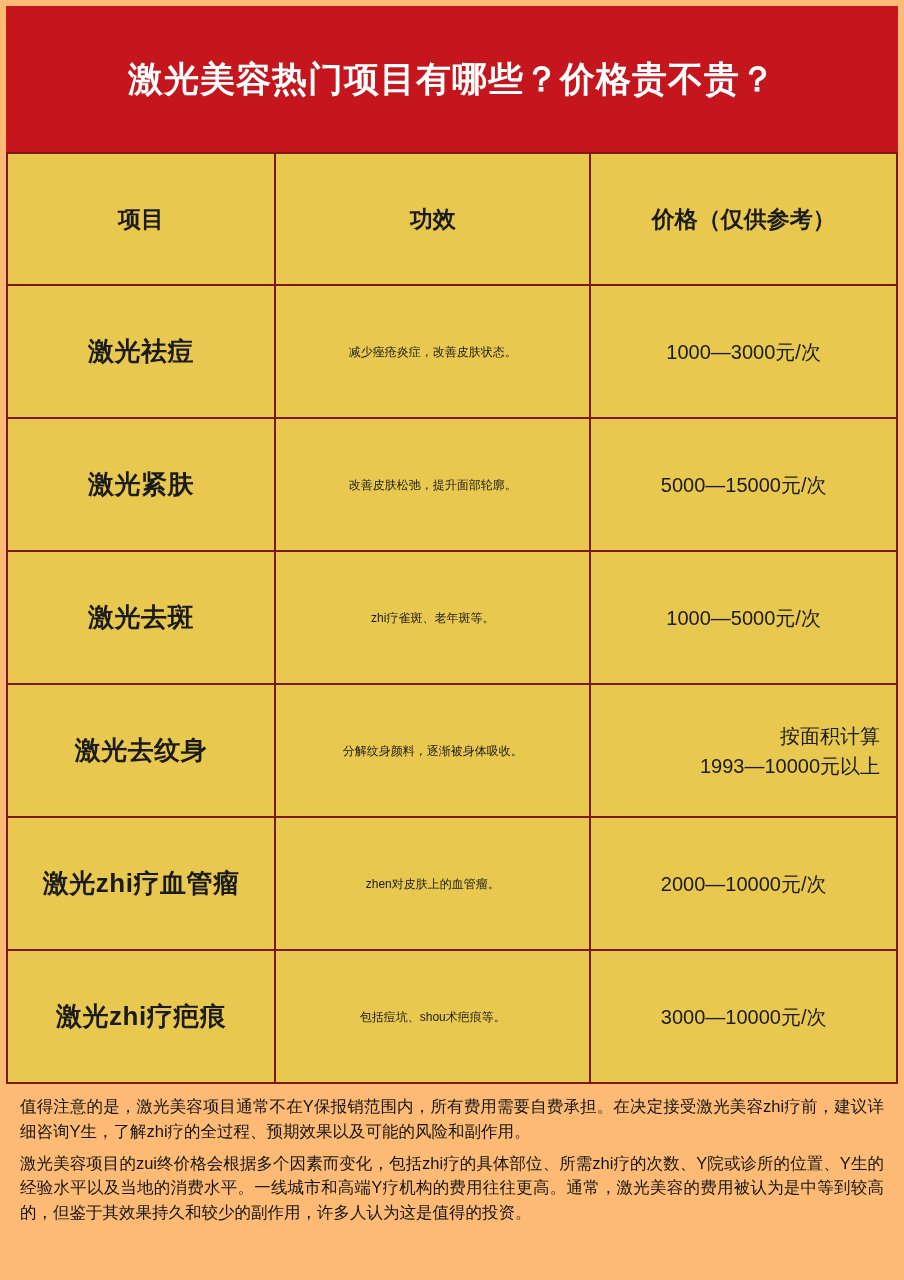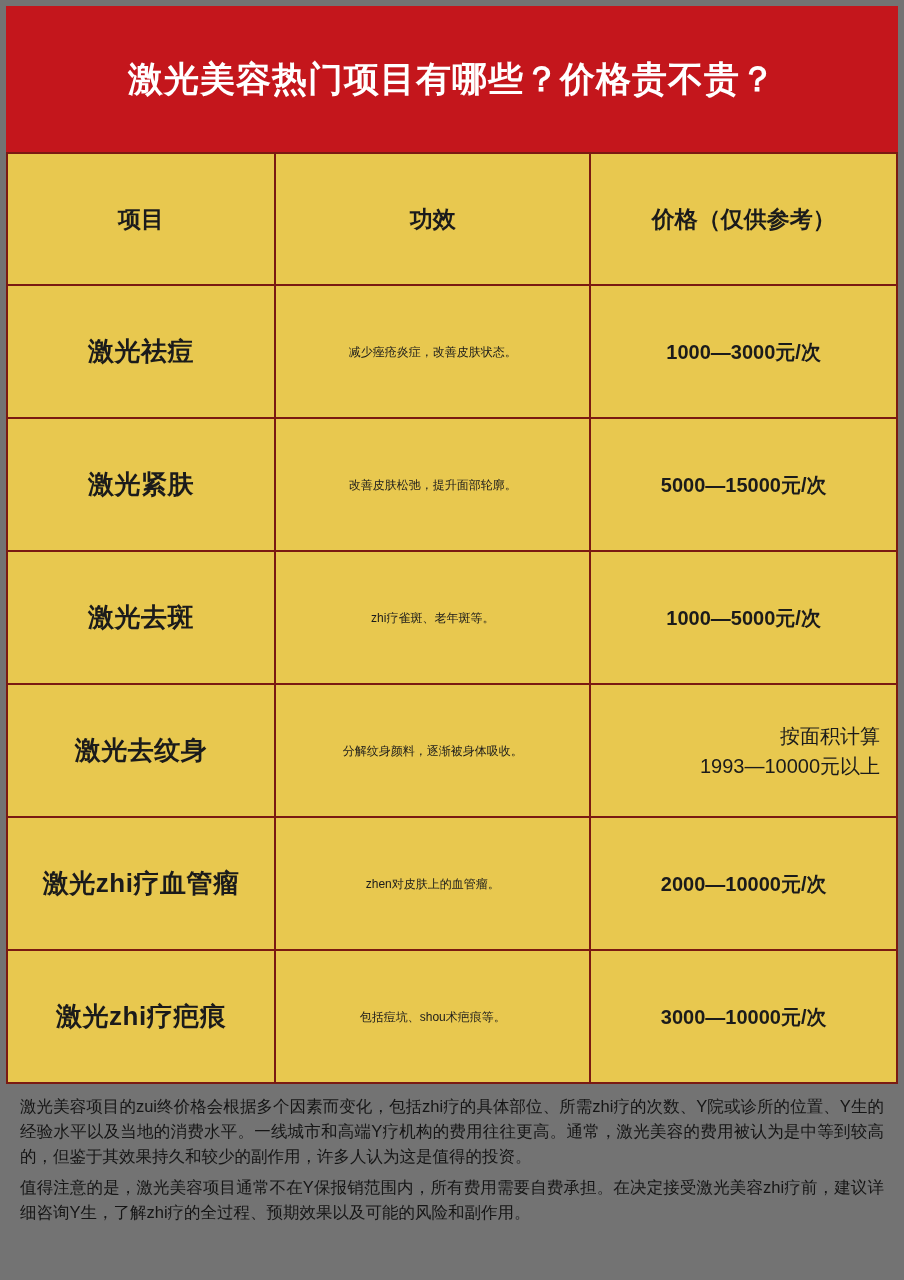--- a/index.html
+++ b/index.html
@@ -17,7 +17,7 @@
     position: relative;
     width: 904px;
     height: 1280px;
-    background: #737373;
+    background: #fdba74;
     box-sizing: border-box;
     padding: 6px 6px 14px 6px;
     display: flex;

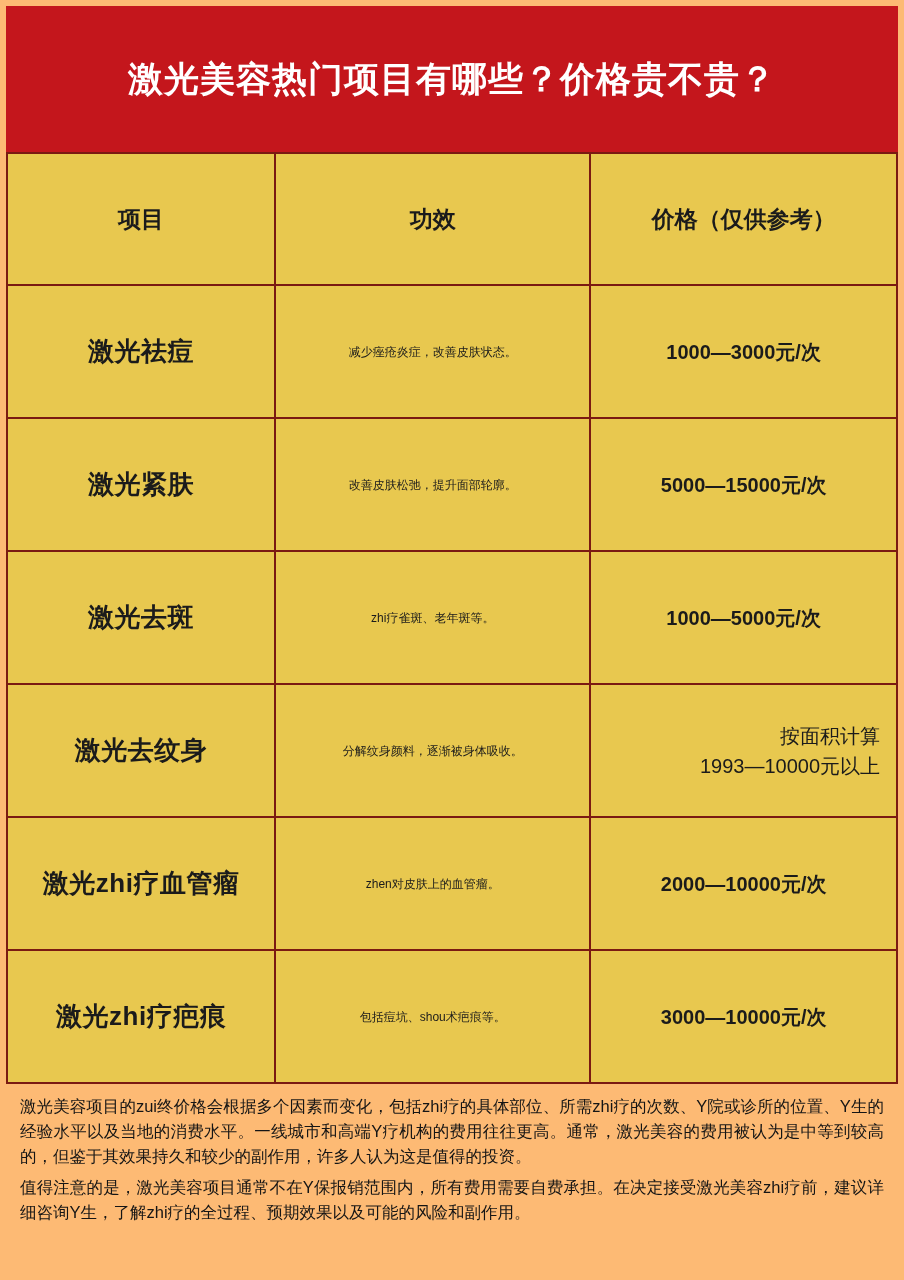--- a/index.html
+++ b/index.html
@@ -83,7 +83,7 @@
   .cell-price {
     font-size: 20px;
     line-height: 1.5;
-    font-weight: bold;
+    font-weight: normal;
   }
   .cell-price.bold-line {
     font-weight: normal;

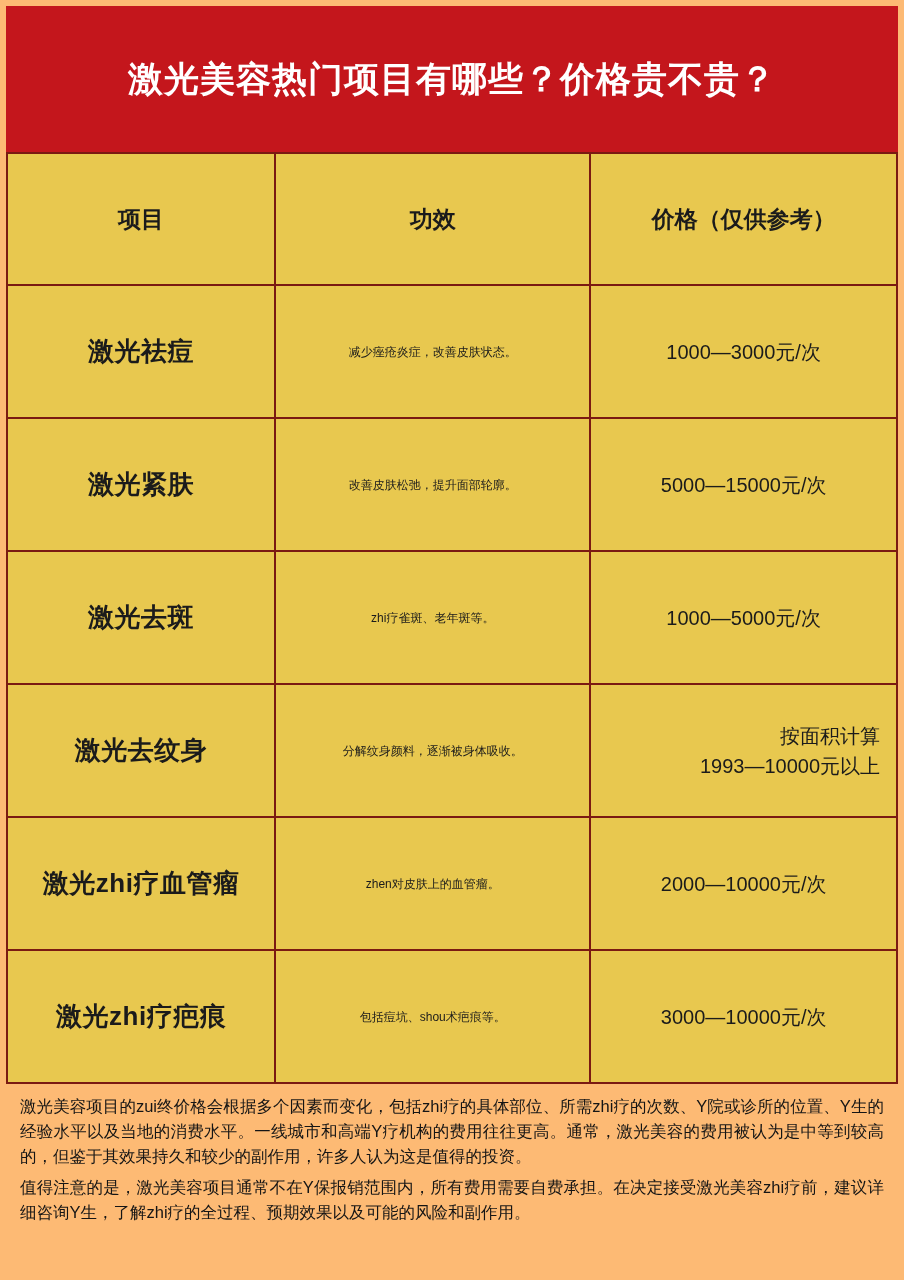--- a/index.html
+++ b/index.html
@@ -173,8 +173,8 @@
   </table>
 
   <div class="footer">
+    <p>值得注意的是，激光美容项目通常不在Y保报销范围内，所有费用需要自费承担。在决定接受激光美容zhi疗前，建议详细咨询Y生，了解zhi疗的全过程、预期效果以及可能的风险和副作用。</p>
     <p>激光美容项目的zui终价格会根据多个因素而变化，包括zhi疗的具体部位、所需zhi疗的次数、Y院或诊所的位置、Y生的经验水平以及当地的消费水平。一线城市和高端Y疗机构的费用往往更高。通常，激光美容的费用被认为是中等到较高的，但鉴于其效果持久和较少的副作用，许多人认为这是值得的投资。</p>
-    <p>值得注意的是，激光美容项目通常不在Y保报销范围内，所有费用需要自费承担。在决定接受激光美容zhi疗前，建议详细咨询Y生，了解zhi疗的全过程、预期效果以及可能的风险和副作用。</p>
   </div>
 
 </div>

